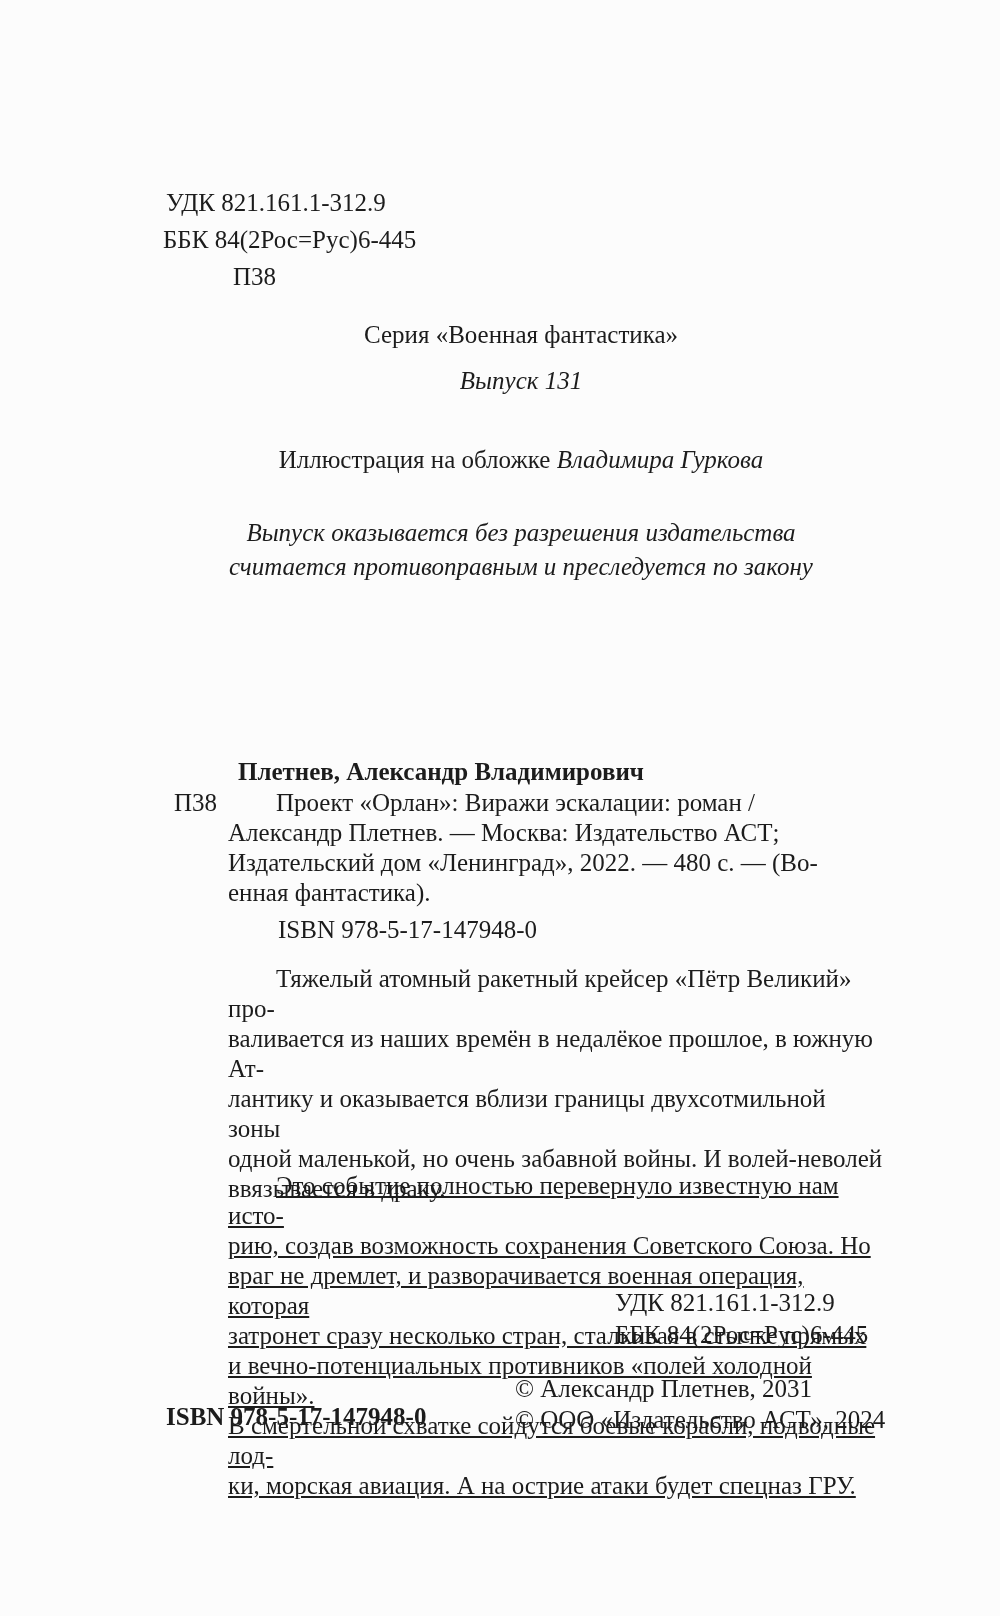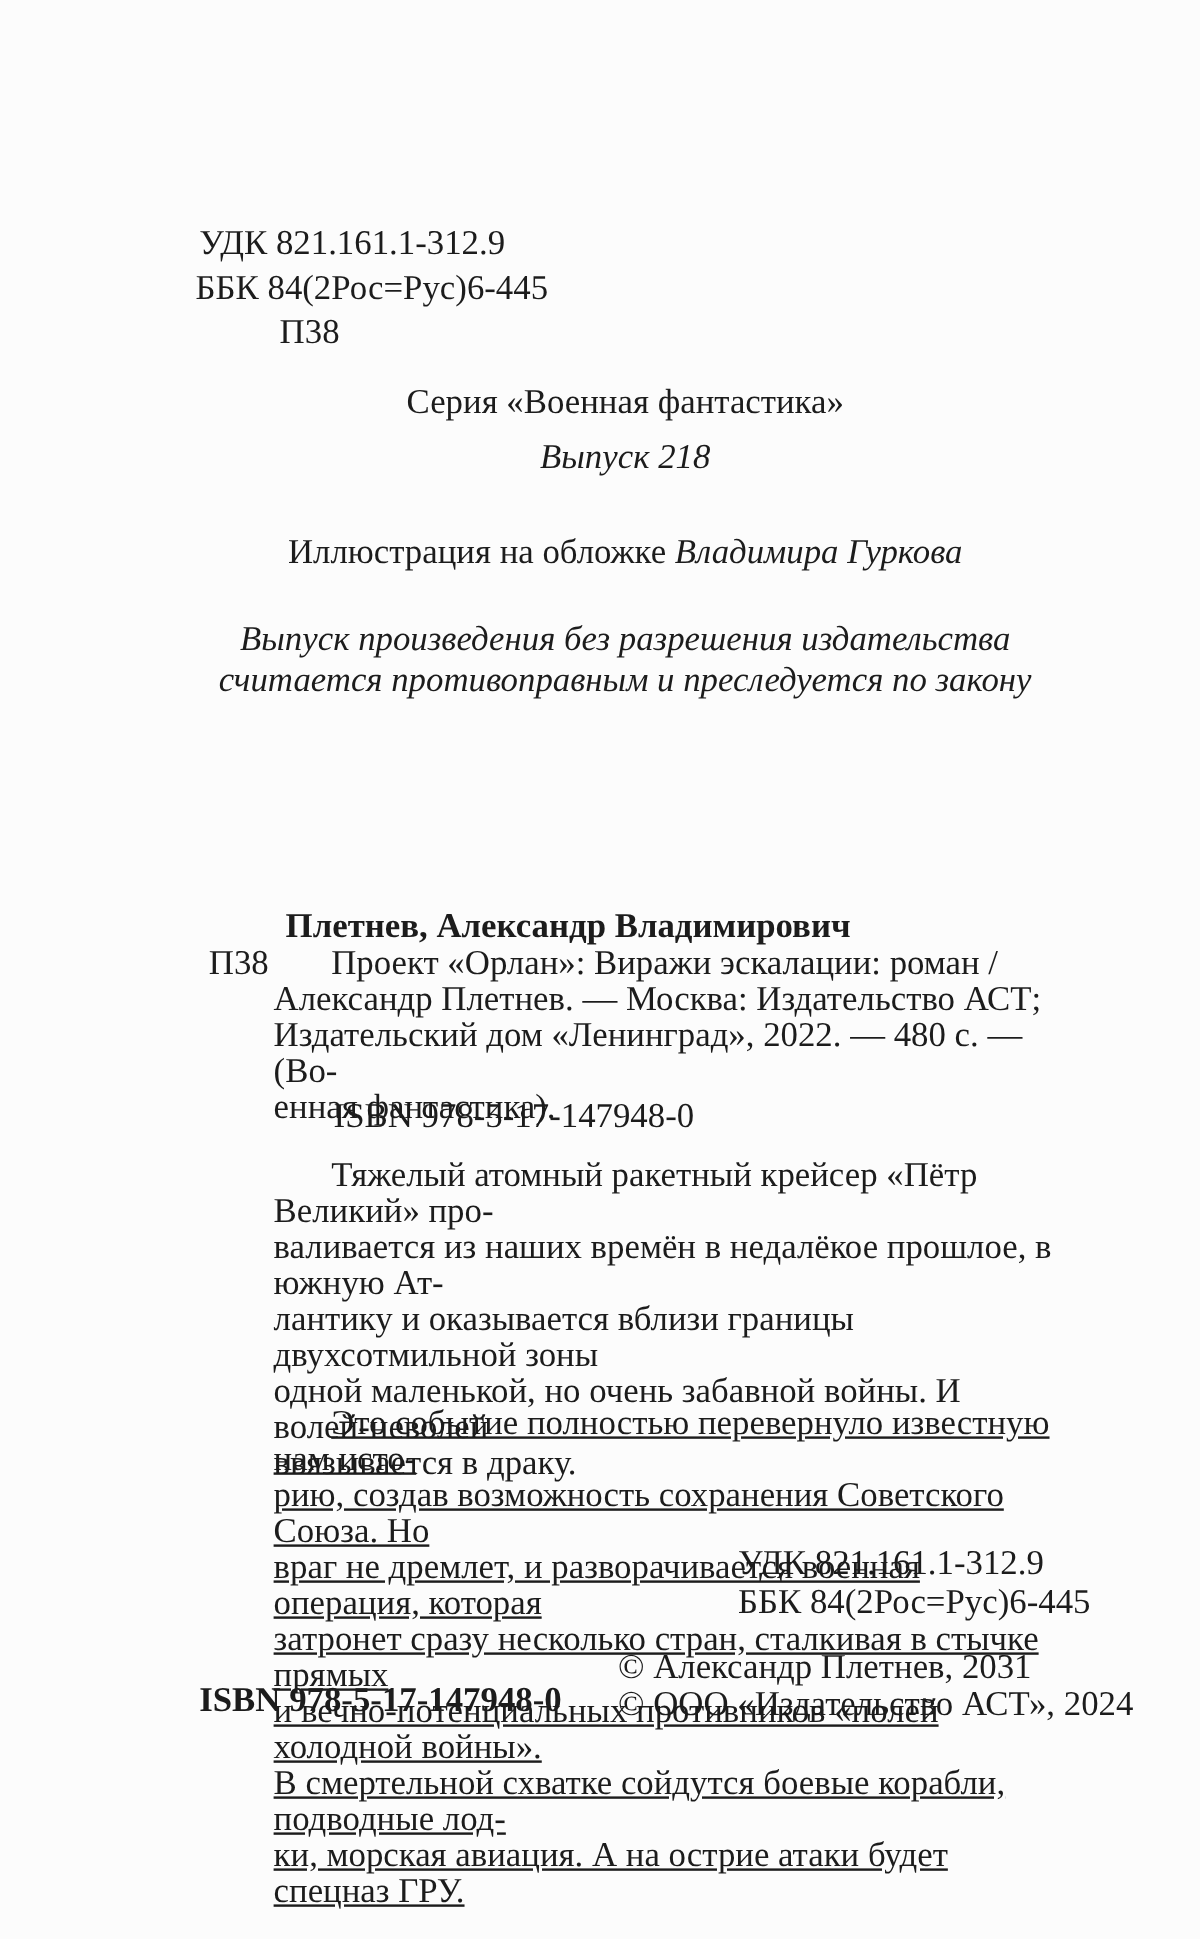--- a/index.html
+++ b/index.html
@@ -17,7 +17,7 @@
     margin: 0 auto;
     background: #fcfcfc;
     color: #1c1c1c;
-    font-size: 29px;
+    font-size: 25px;
     line-height: 30px;
     overflow: hidden;
   }

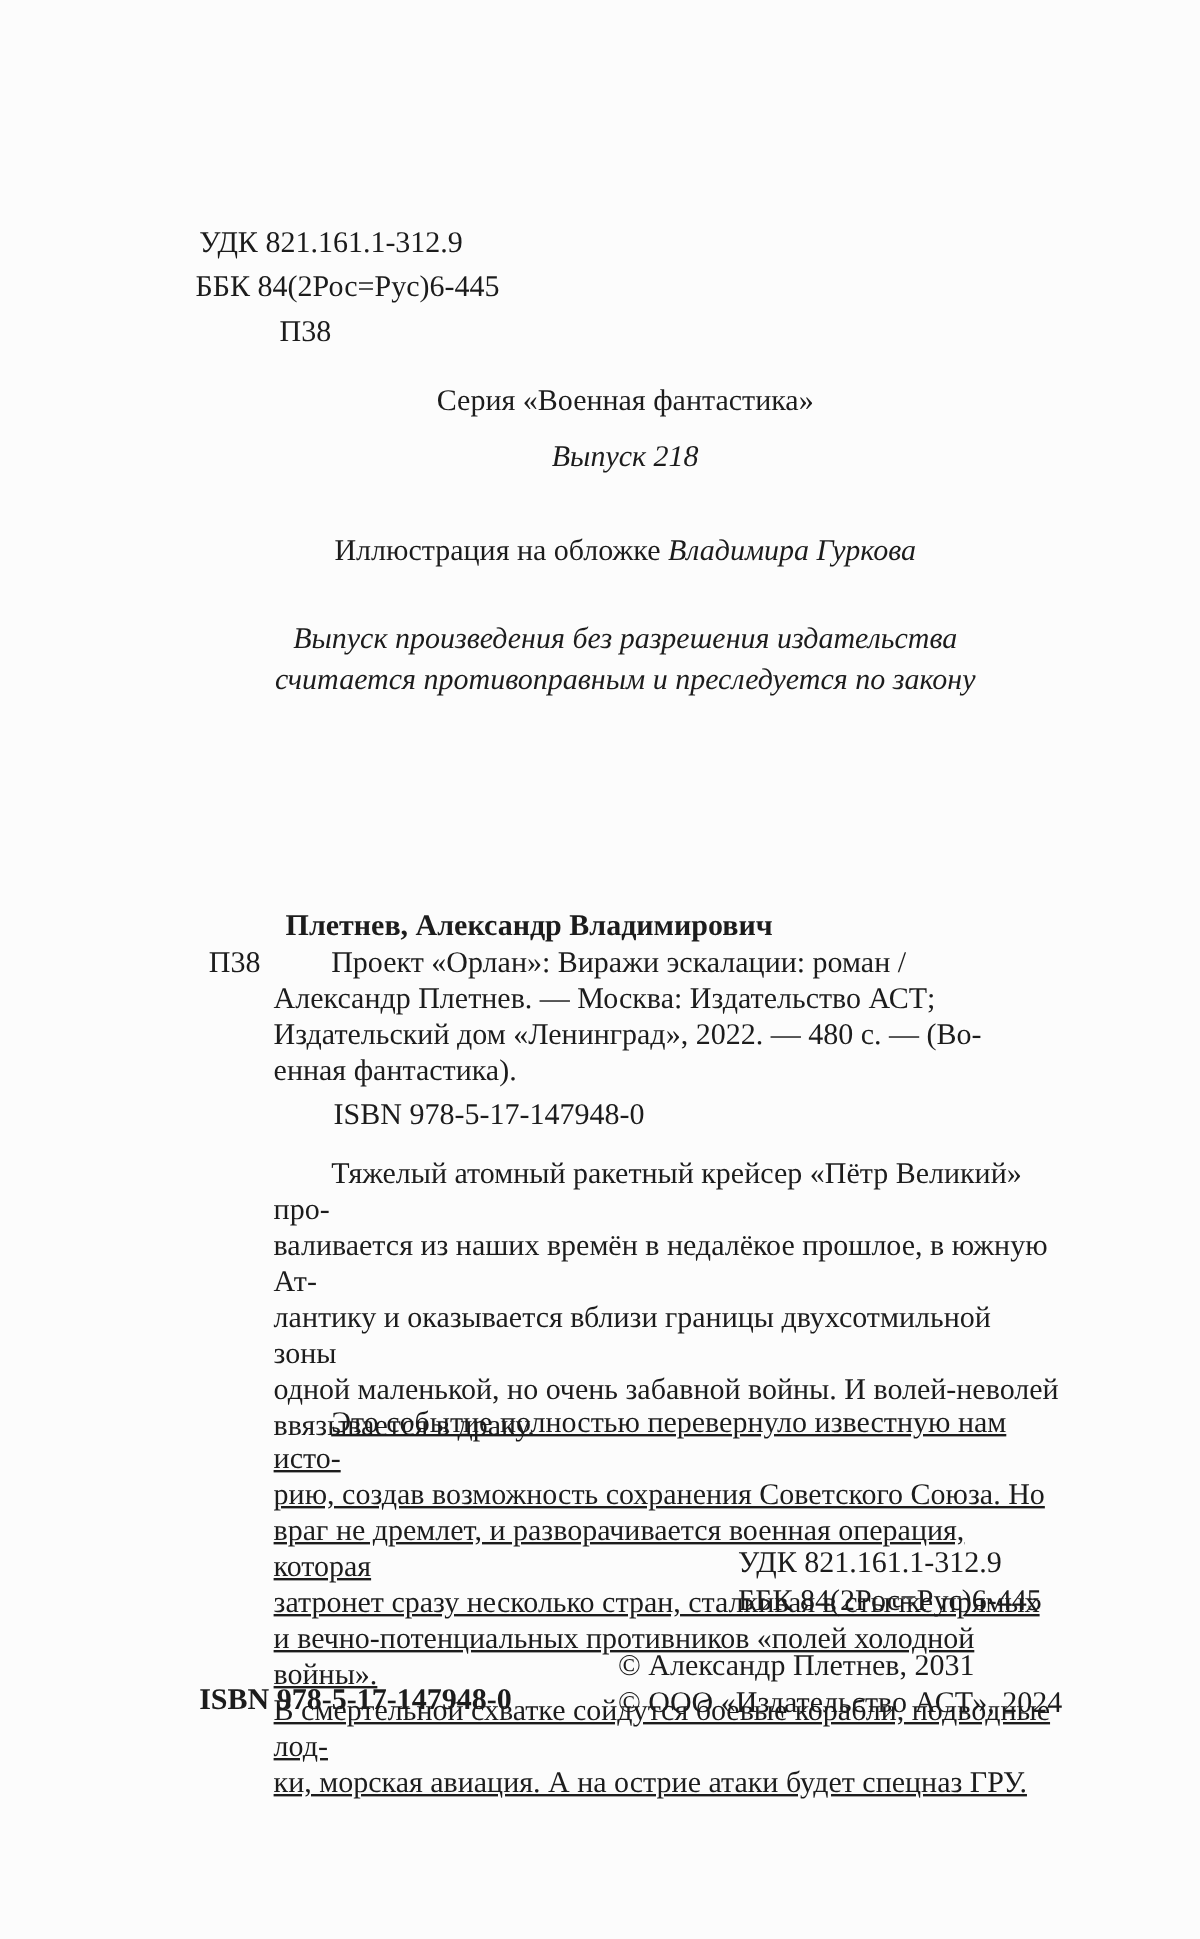--- a/index.html
+++ b/index.html
@@ -82,7 +82,7 @@
   <div class="abs p38-top">П38</div>
 
   <div class="abs centered series-line">Серия «Военная фантастика»</div>
-  <div class="abs centered issue-line">Выпуск 218</div>
+  <div class="abs centered issue-line">Выпуск 131</div>
 
   <div class="abs centered illus-line"><span>Иллюстрация на обложке </span><span class="artist">Владимира Гуркова</span></div>
 

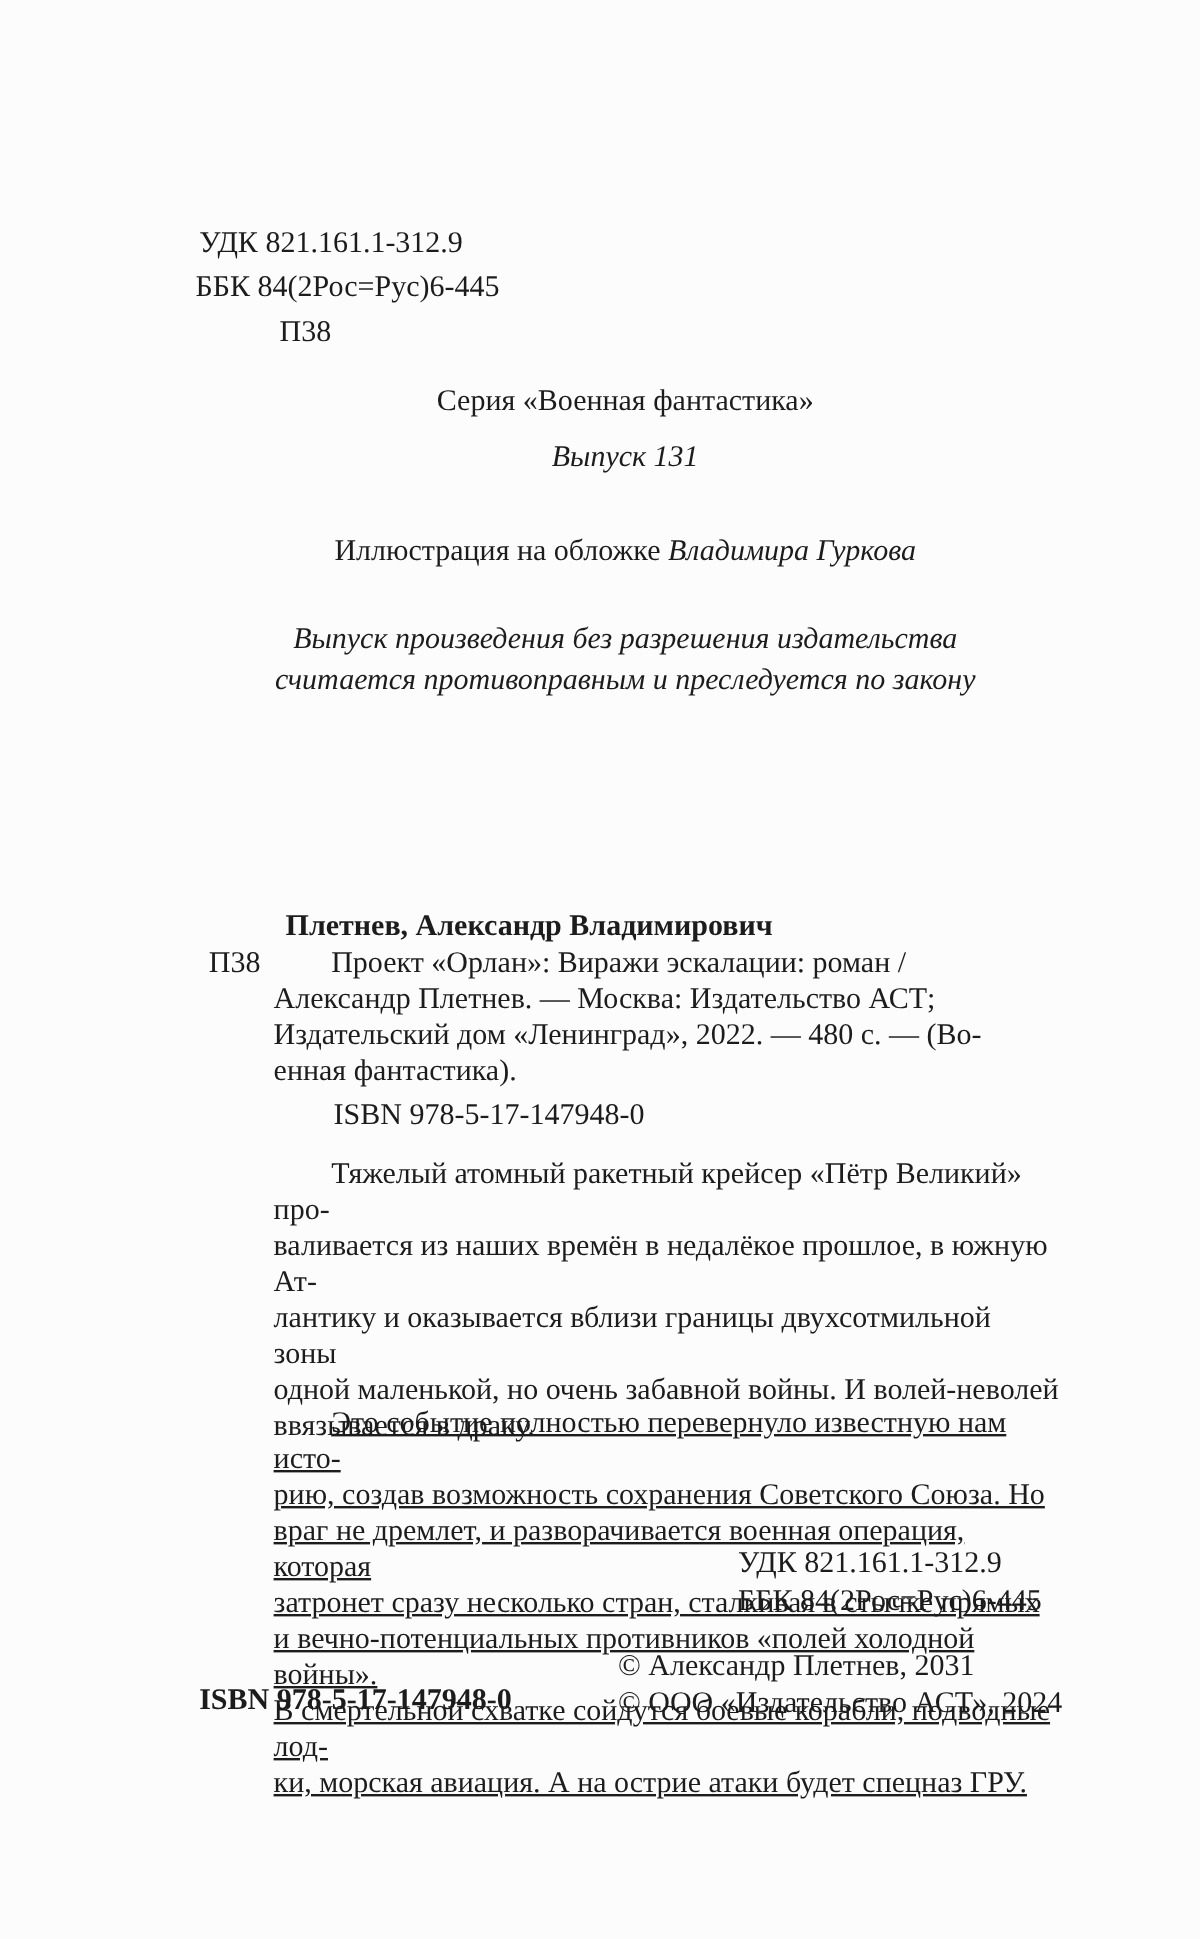--- a/index.html
+++ b/index.html
@@ -86,7 +86,7 @@
 
   <div class="abs centered illus-line"><span>Иллюстрация на обложке </span><span class="artist">Владимира Гуркова</span></div>
 
-  <div class="abs centered warning">Выпуск произведения без разрешения издательства
+  <div class="abs centered warning">Выпуск оказывается без разрешения издательства
 считается противоправным и преследуется по закону</div>
 
   <div class="abs author-bold">Плетнев, Александр Владимирович</div>

